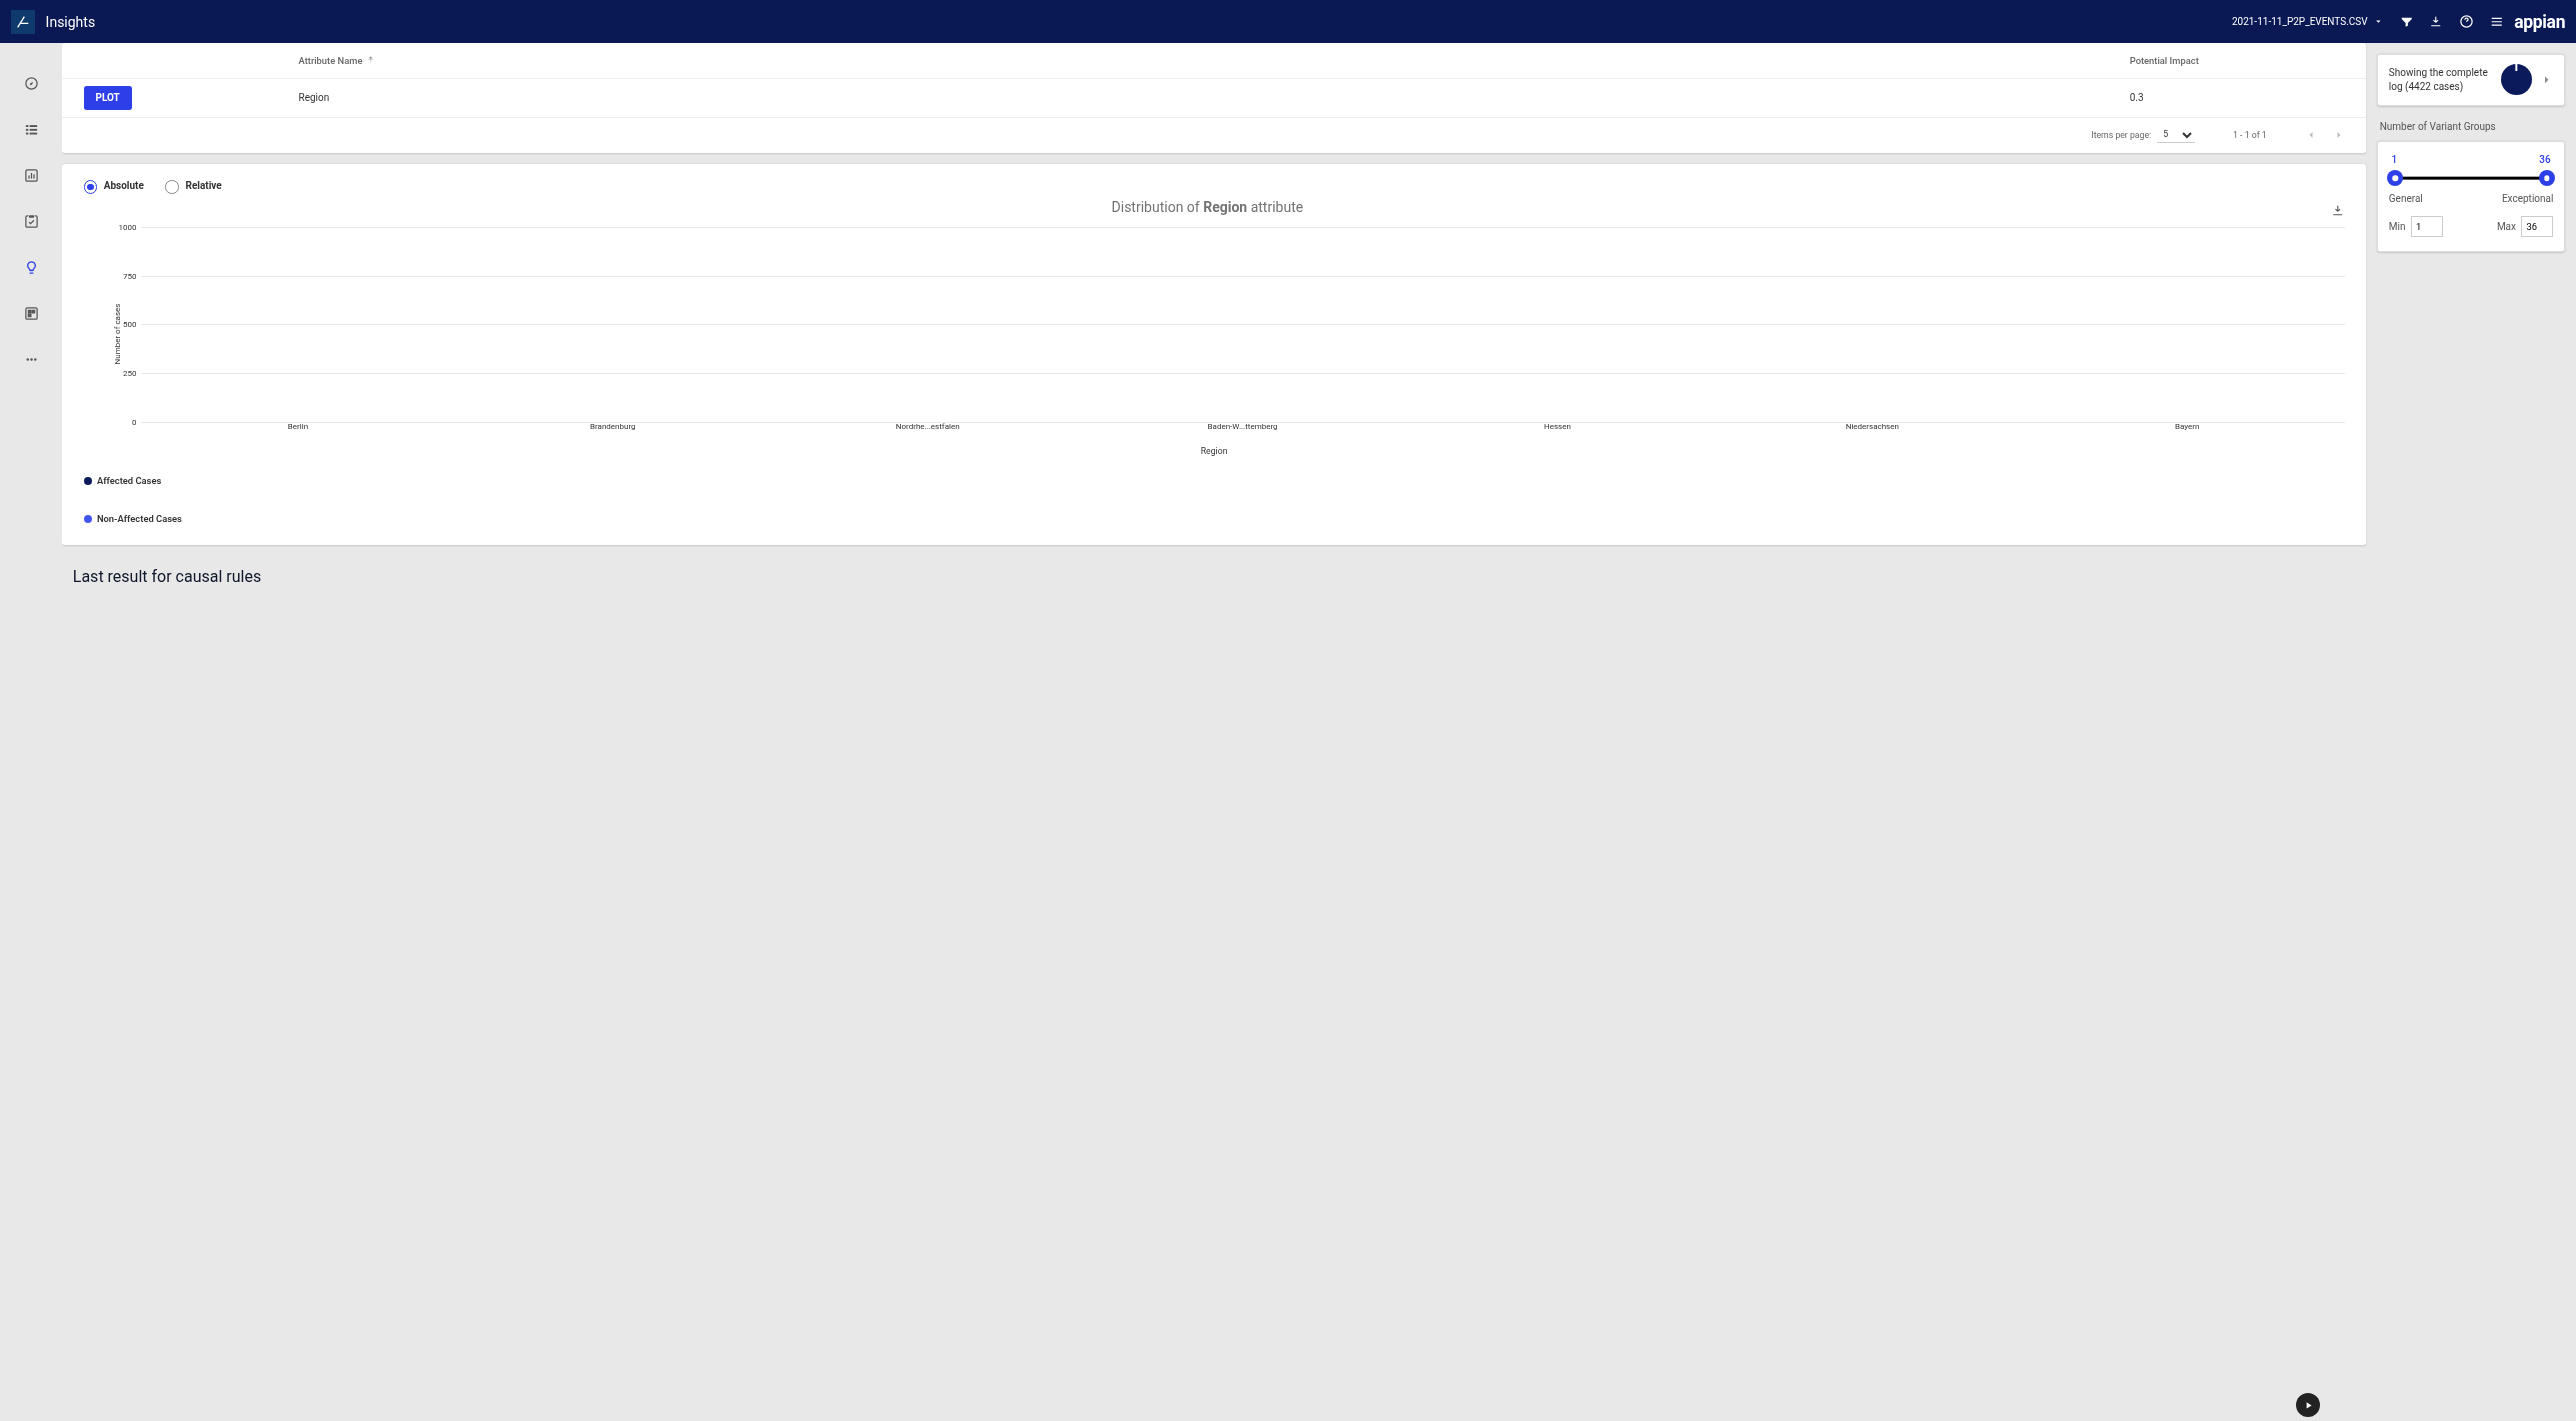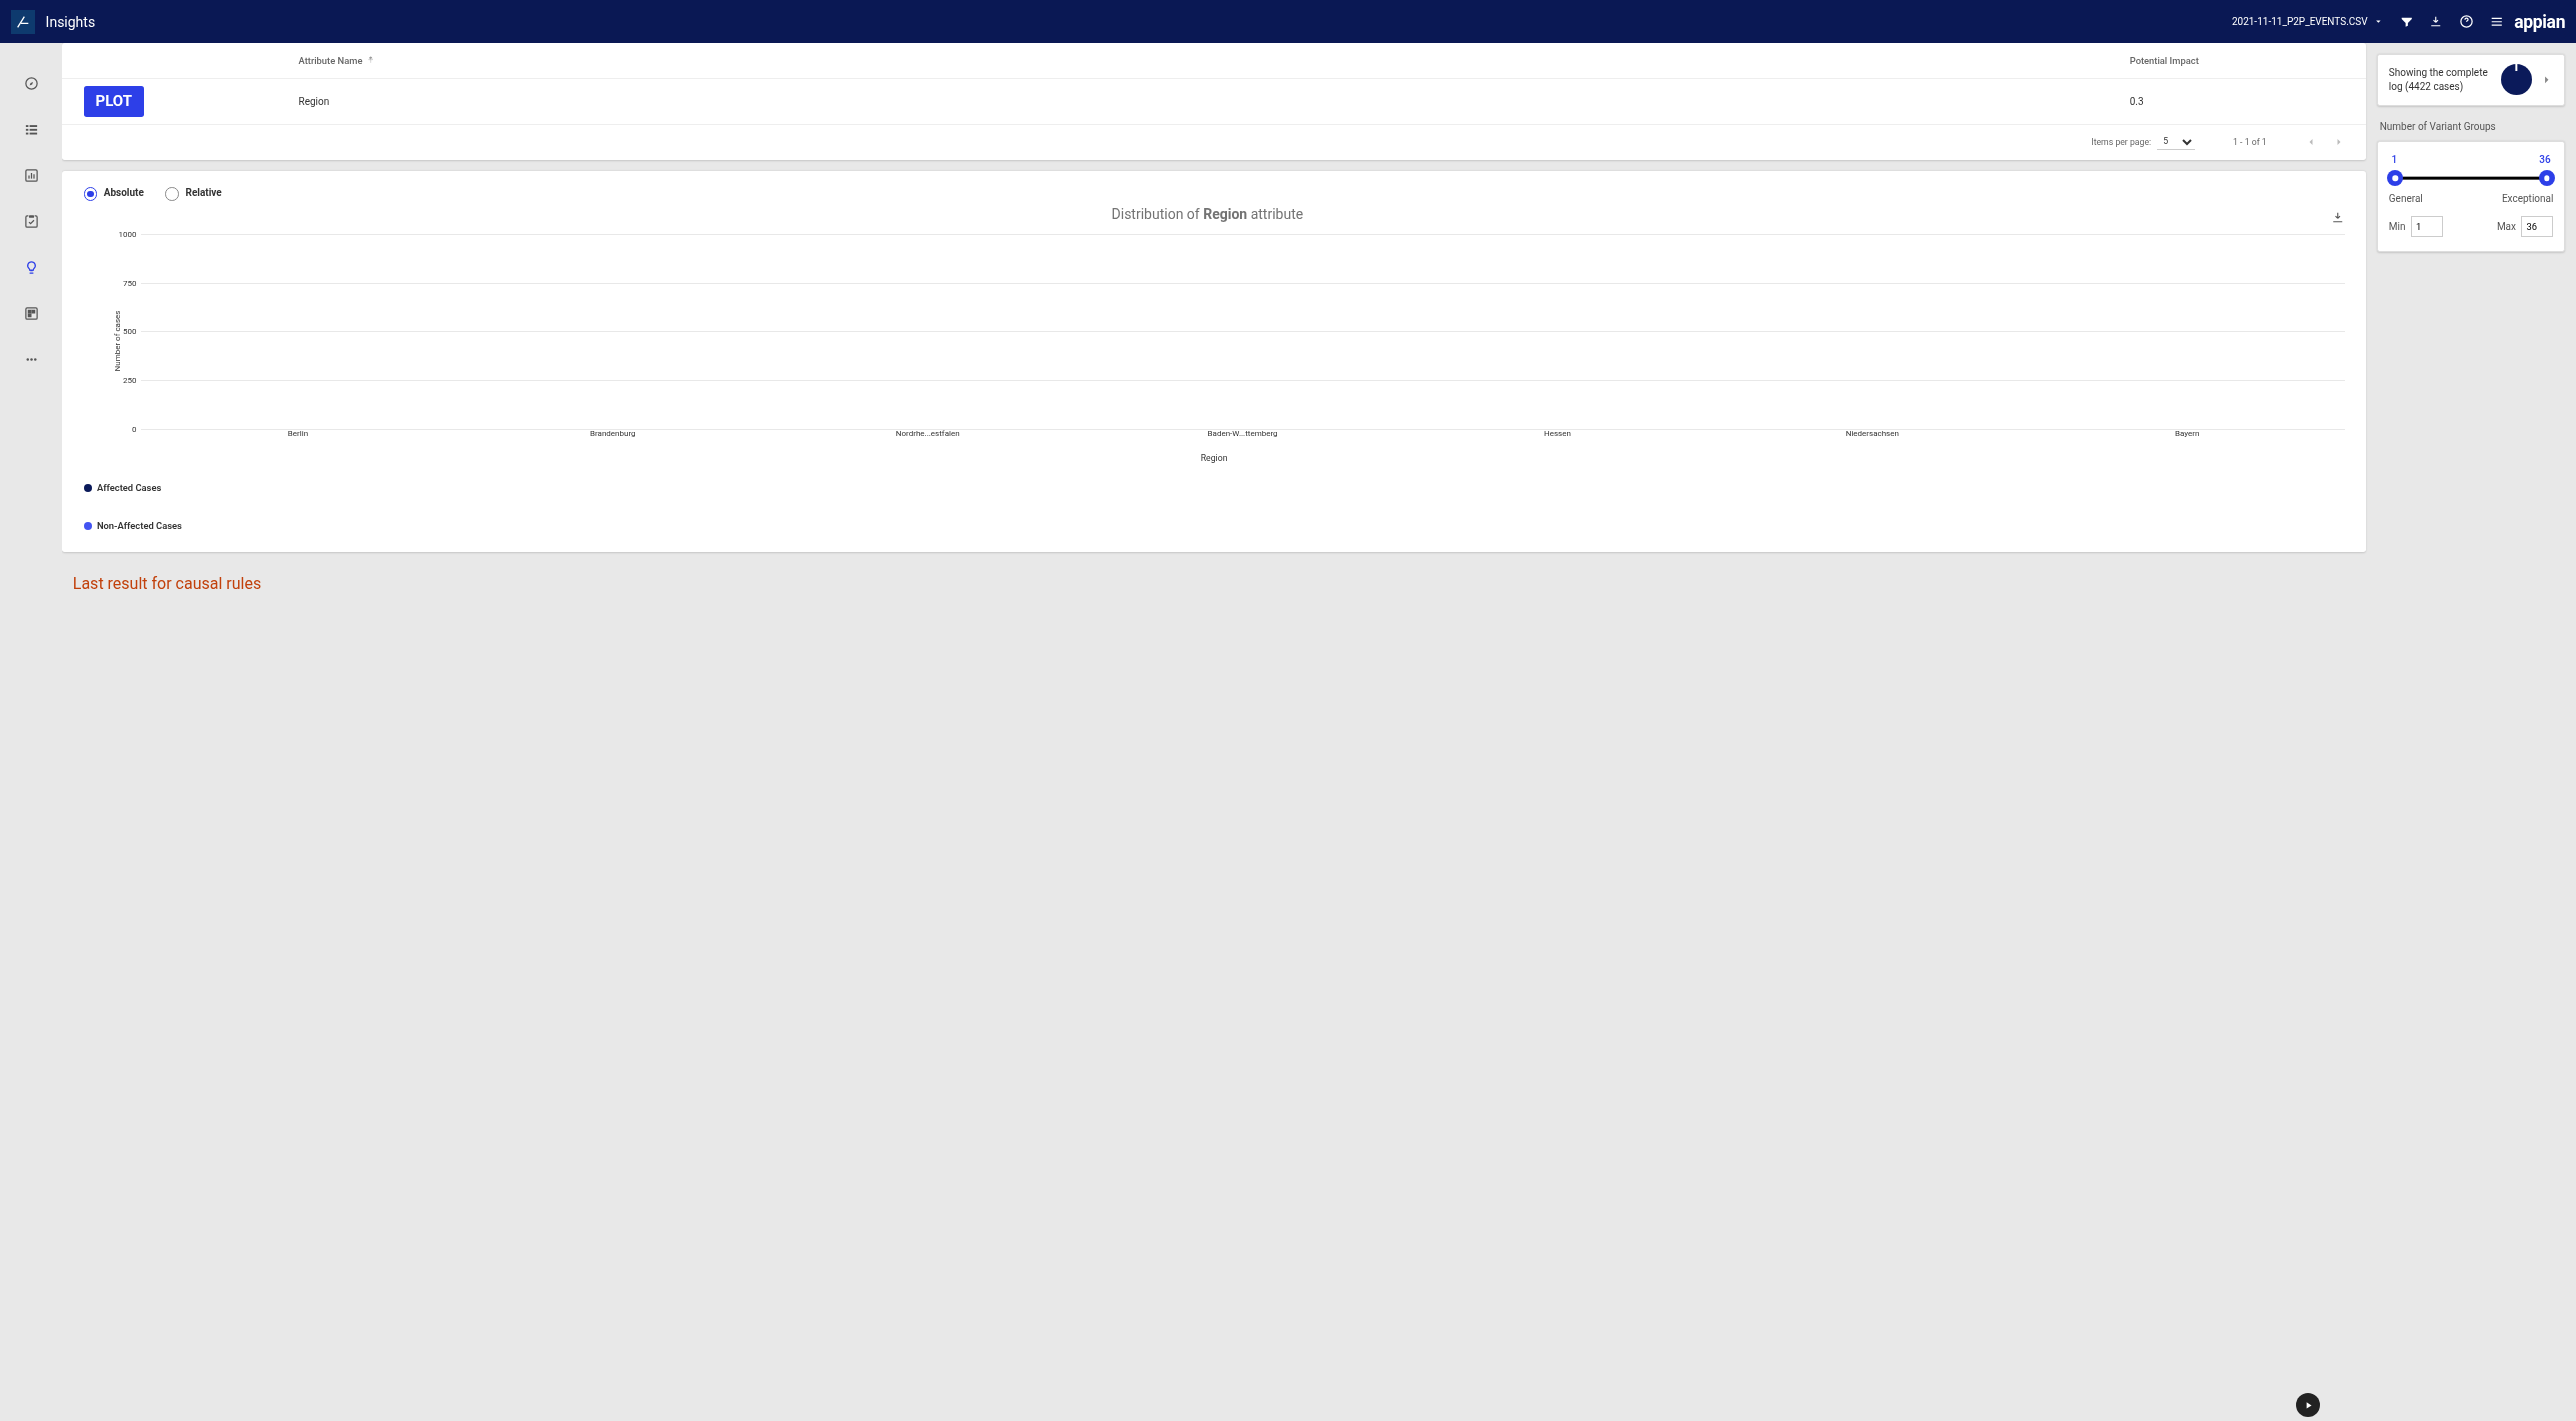--- a/index.html
+++ b/index.html
@@ -33,7 +33,7 @@
 .td-action { width: 215px; }
 .td-attr { flex: 1; color: #333; font-size: 10px; }
 .td-impact { width: 215px; color: #333; font-size: 10px; }
-.plotbtn { background: #2d3fe8; color: #fff; border: none; padding: 6.7px 12px; font-weight: 700; font-size: 15px; border-radius: 2.7px; cursor: pointer; }
+.plotbtn { background: #2d3fe8; color: #fff; border: none; padding: 6.7px 12px; font-weight: 700; font-size: 10px; border-radius: 2.7px; cursor: pointer; }
 .tablefoot { display: flex; align-items: center; justify-content: flex-end; padding: 9.4px 21.5px 2.7px; gap: 38px; color: #666; font-size: 8.7px; }
 .tablefoot .ipp { display: flex; align-items: center; gap: 5.4px; }
 .tablefoot select { border: none; border-bottom: 0.7px solid #ccc; background: transparent; font-size: 8.7px; padding: 1.3px 10.8px 1.3px 2.7px; color: #333; }

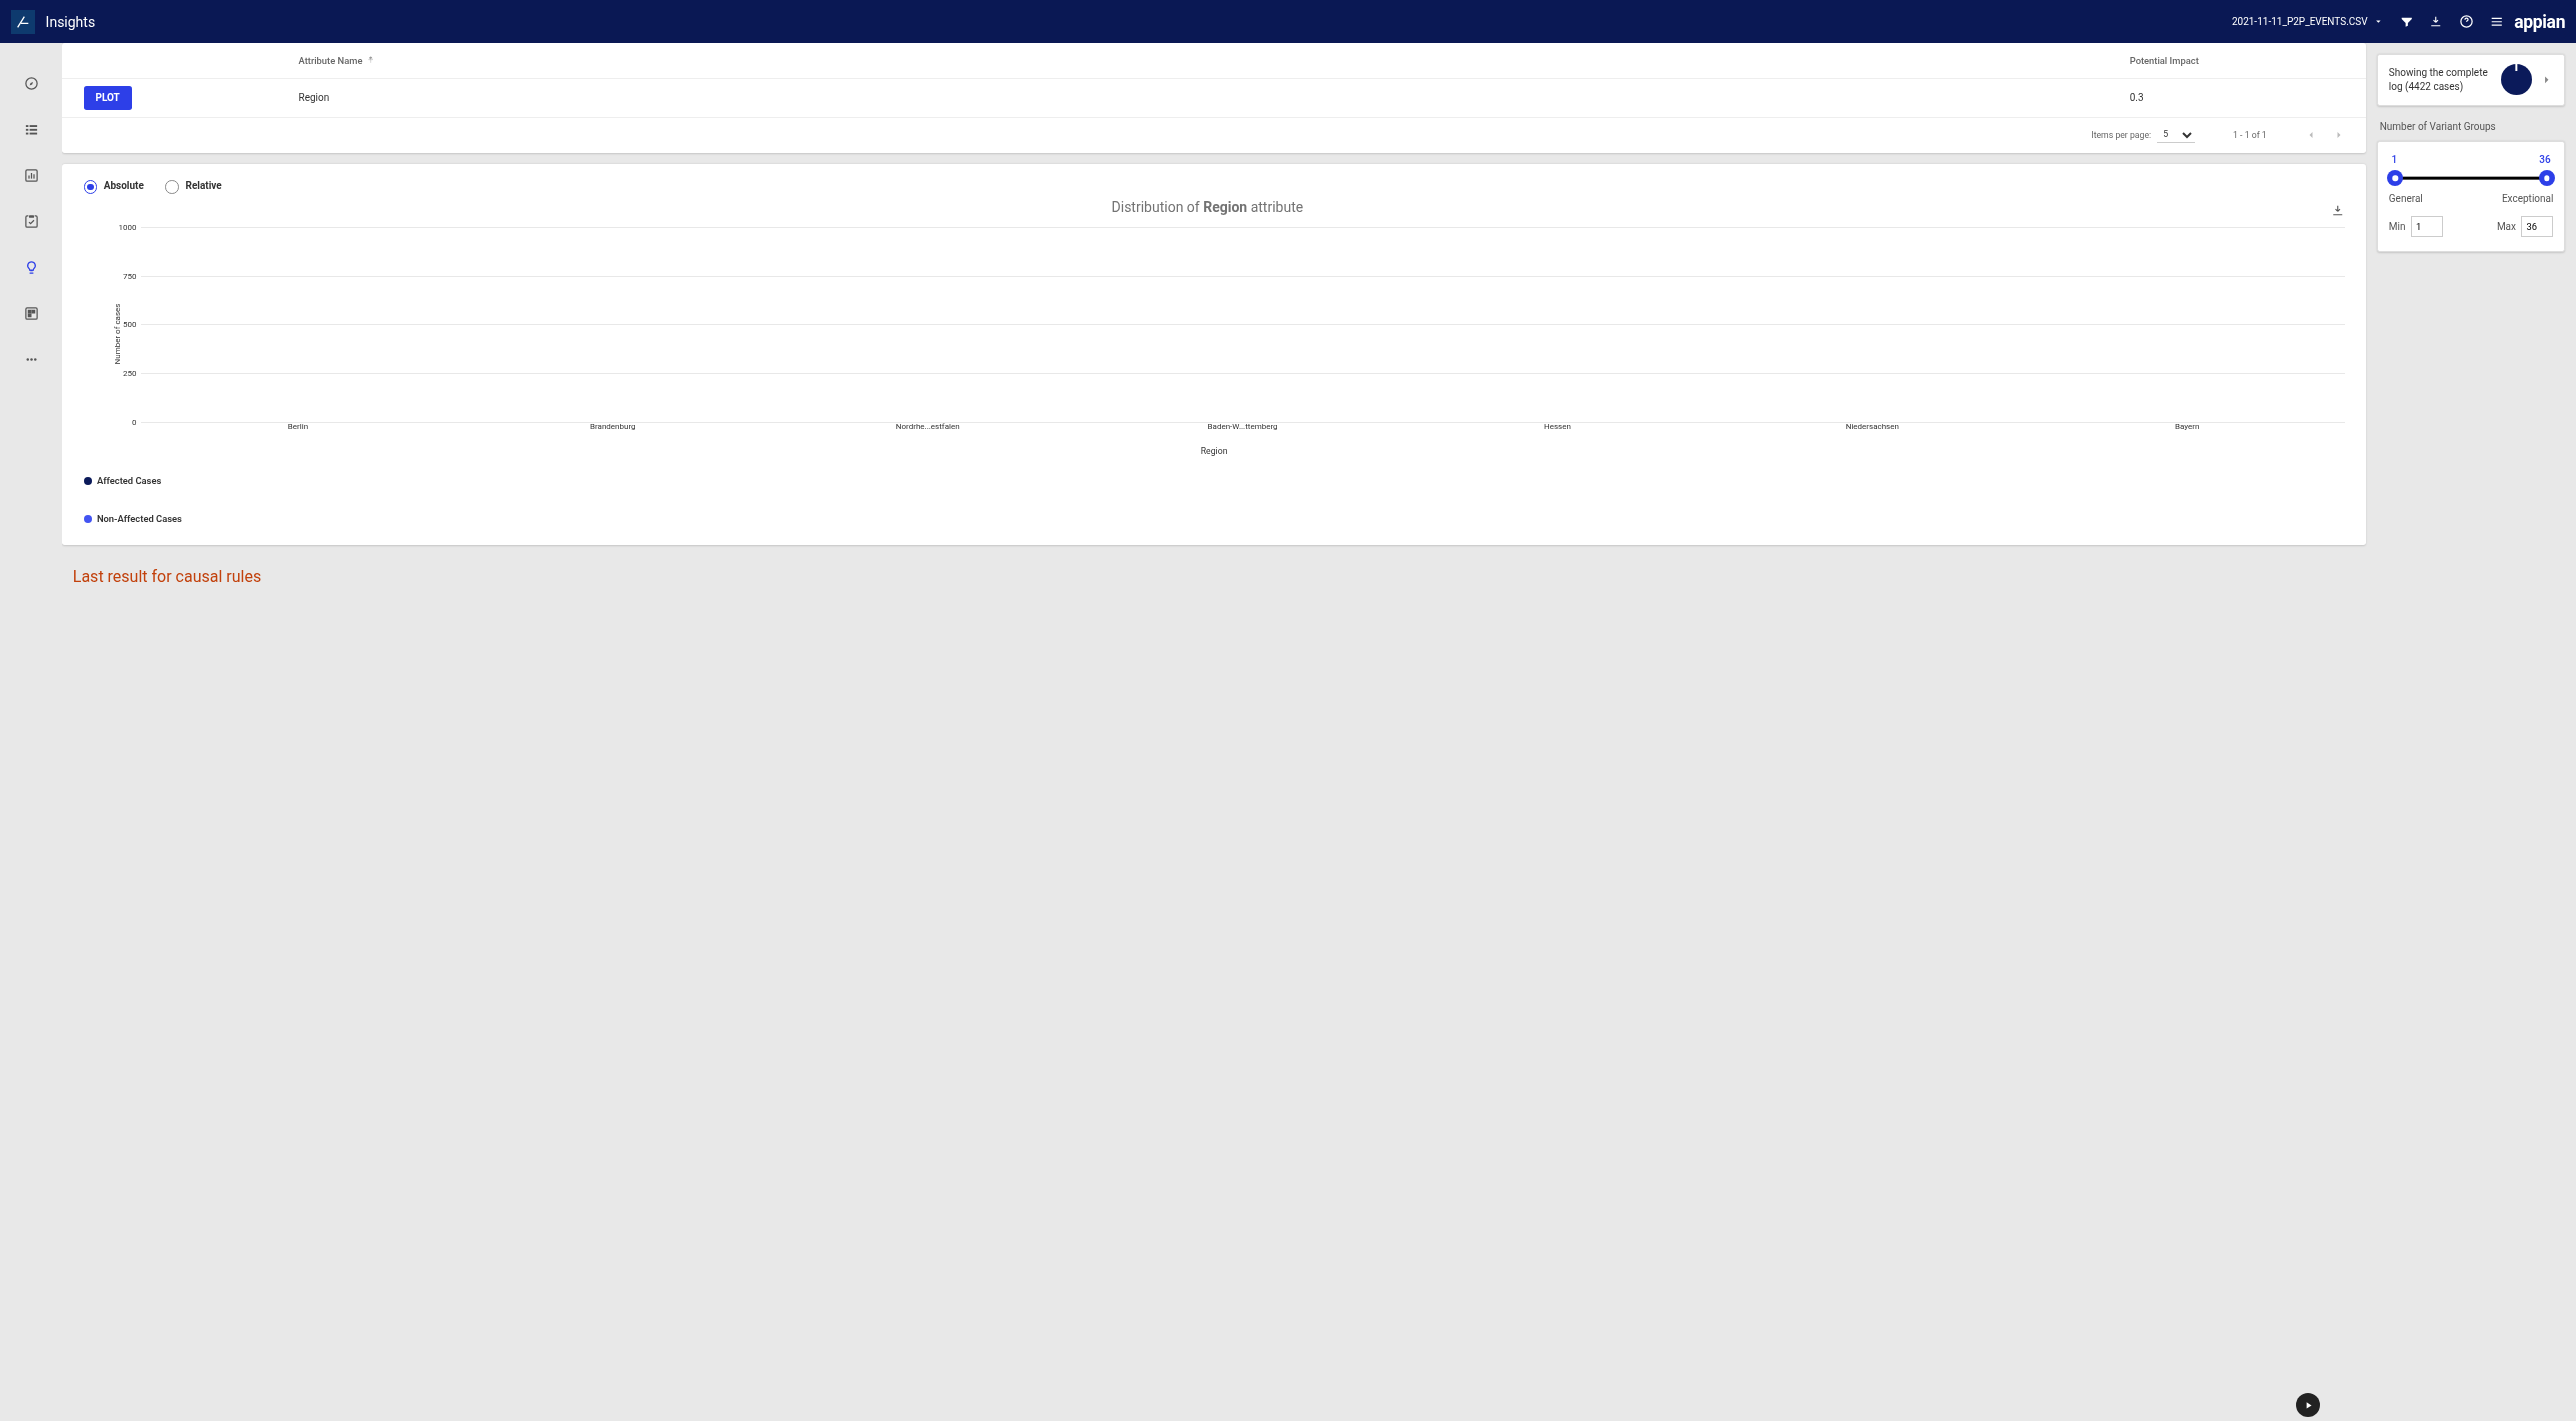--- a/index.html
+++ b/index.html
@@ -69,7 +69,7 @@
 .dot.affected { background: #0b1a5a; }
 .dot.nonaffected { background: #4354f2; }
 
-.sectiontitle { font-size: 16px; color: #c2410c; font-weight: 400; padding: 5.4px 0 10.8px 10.8px; }
+.sectiontitle { font-size: 16px; color: #0f172a; font-weight: 400; padding: 5.4px 0 10.8px 10.8px; }
 
 .summarycard { padding: 9.4px 10.8px; margin-bottom: 15px; display: flex; align-items: center; gap: 8px; border: 0.7px solid #ddd; }
 .summarycard .text { flex: 1; font-size: 10px; color: #333; line-height: 1.4; }

